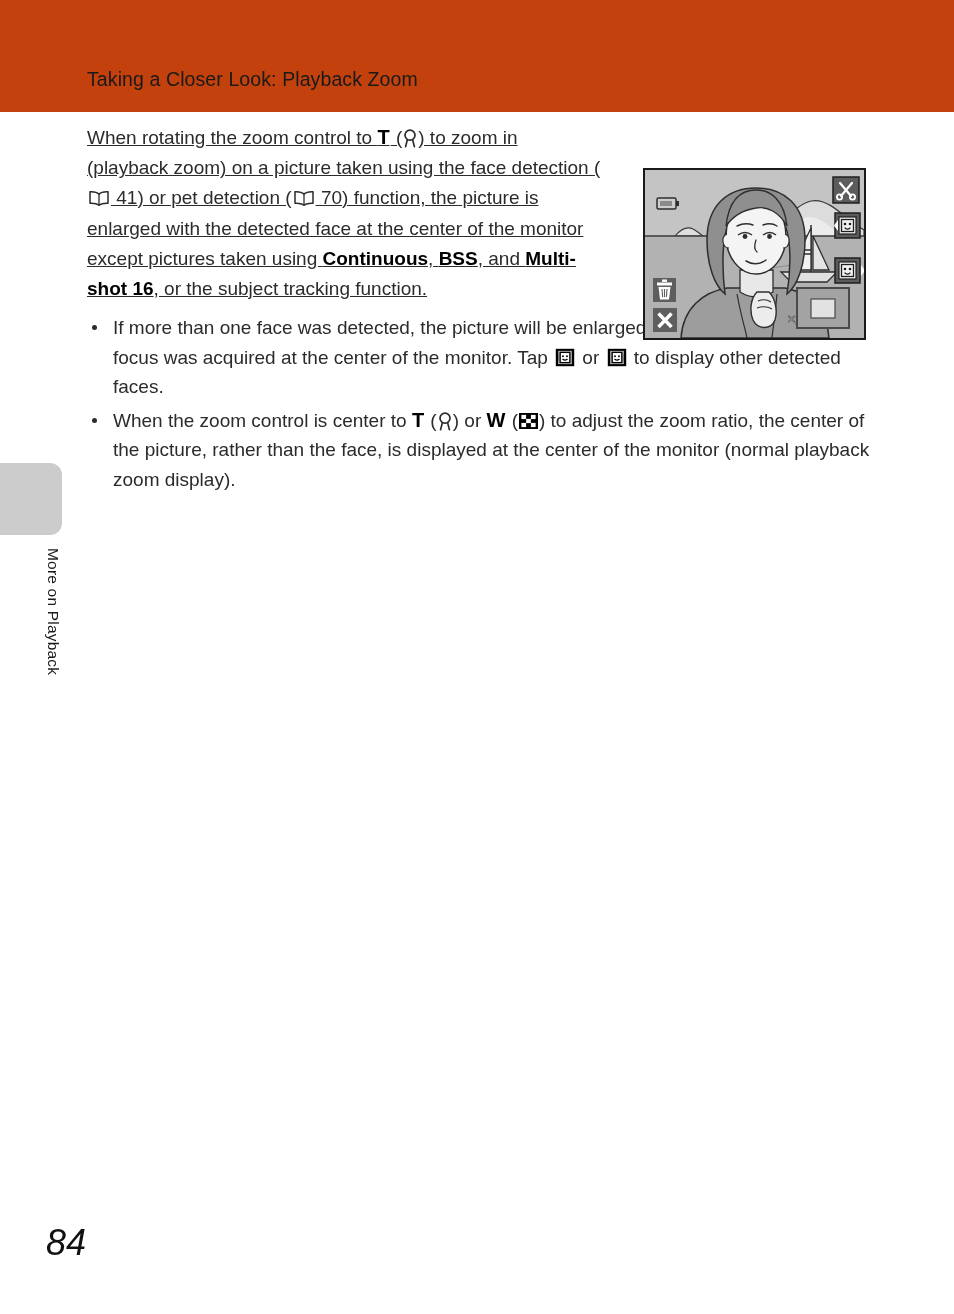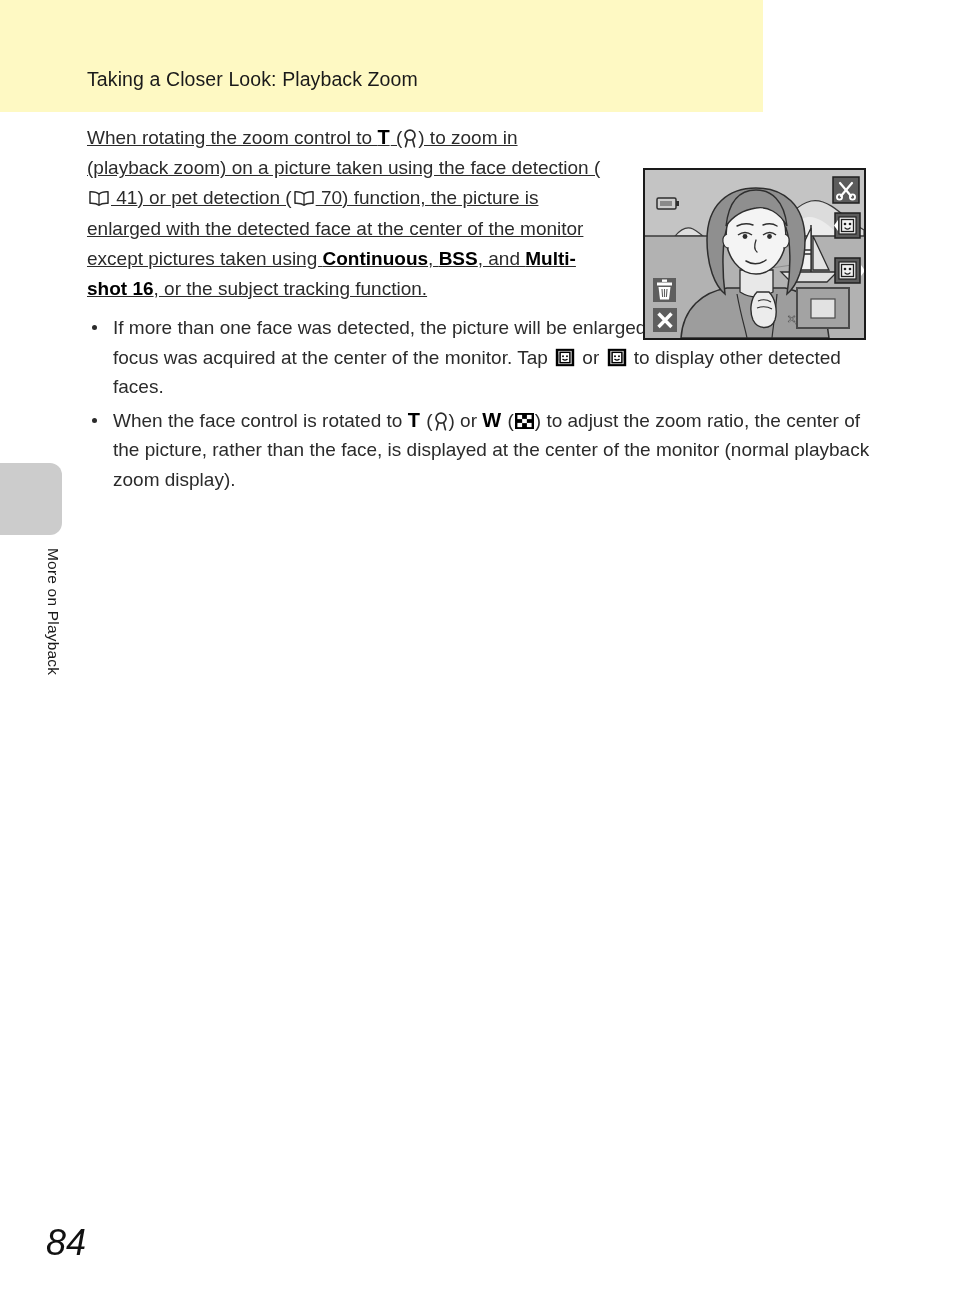--- a/index.html
+++ b/index.html
@@ -21,9 +21,9 @@
     position: absolute;
     left: 0;
     top: 0;
-    width: 763px;
+    width: 954px;
     height: 112px;
-    background: #fef9c3;
+    background: #c2410c;
   }
   .header-title {
     position: absolute;

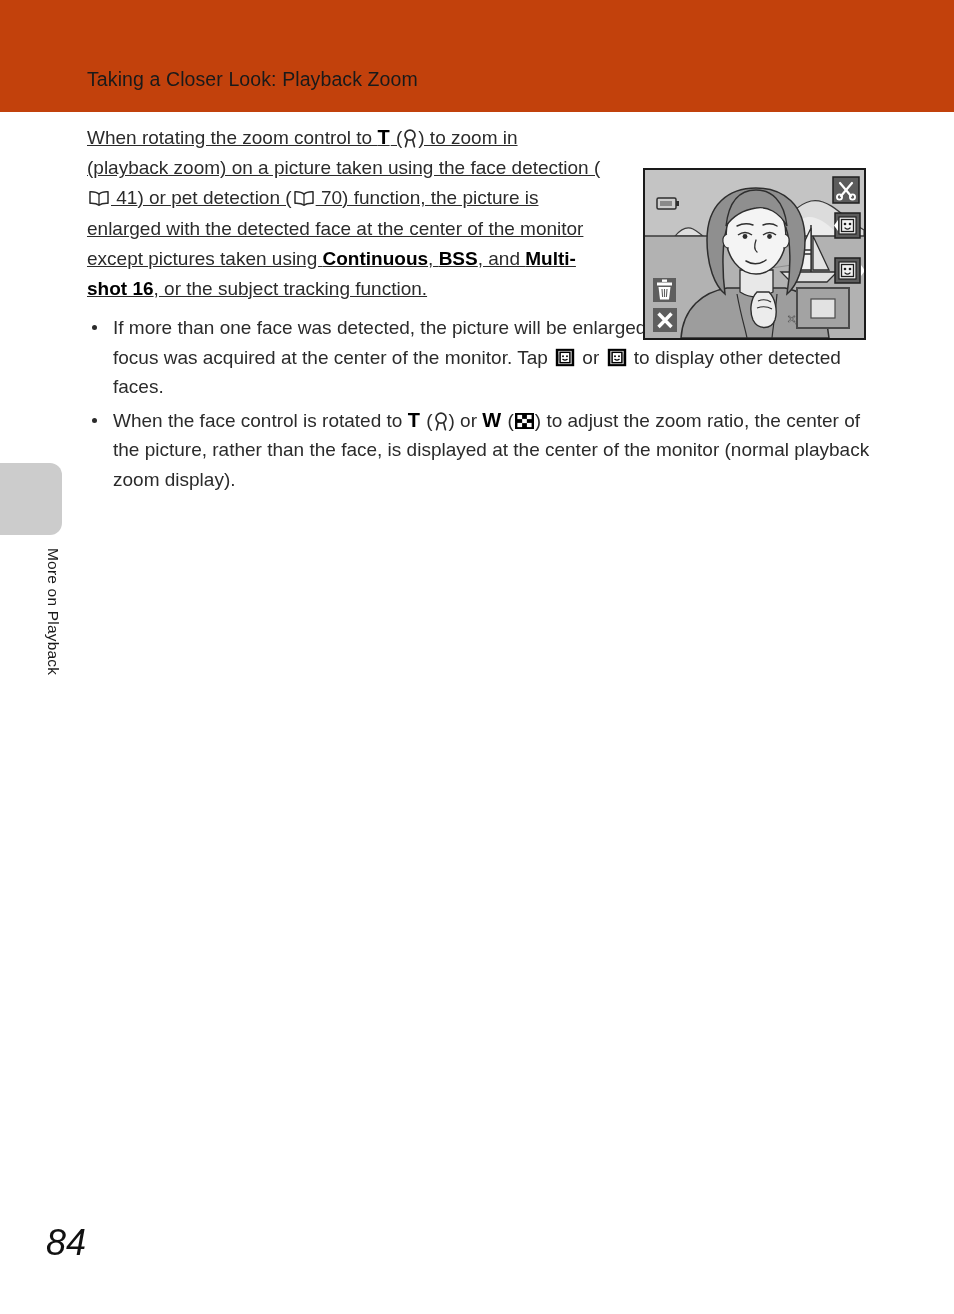--- a/index.html
+++ b/index.html
@@ -202,7 +202,7 @@
     </li>
 
     <li class="bullet-item">
-      <span class="bullet-dot"></span><span>When the face control is rotated to </span><span class="lever">T</span><span> (</span><span class="ico ico-mag"><svg viewBox="0 0 16 20">
+      <span class="bullet-dot"></span><span>When the zoom control is center to </span><span class="lever">T</span><span> (</span><span class="ico ico-mag"><svg viewBox="0 0 16 20">
             <circle cx="8" cy="7.2" r="5" fill="none" stroke="#2b2b2b" stroke-width="1.7"></circle>
             <path d="M5.4 11.6 L3.6 18.6 M10.6 11.6 L12.4 18.6" stroke="#2b2b2b" stroke-width="1.7" fill="none" stroke-linecap="round"></path>
           </svg></span><span>) or </span><span class="lever">W</span><span> (</span><span class="ico ico-wide"><svg viewBox="0 0 19 16">

